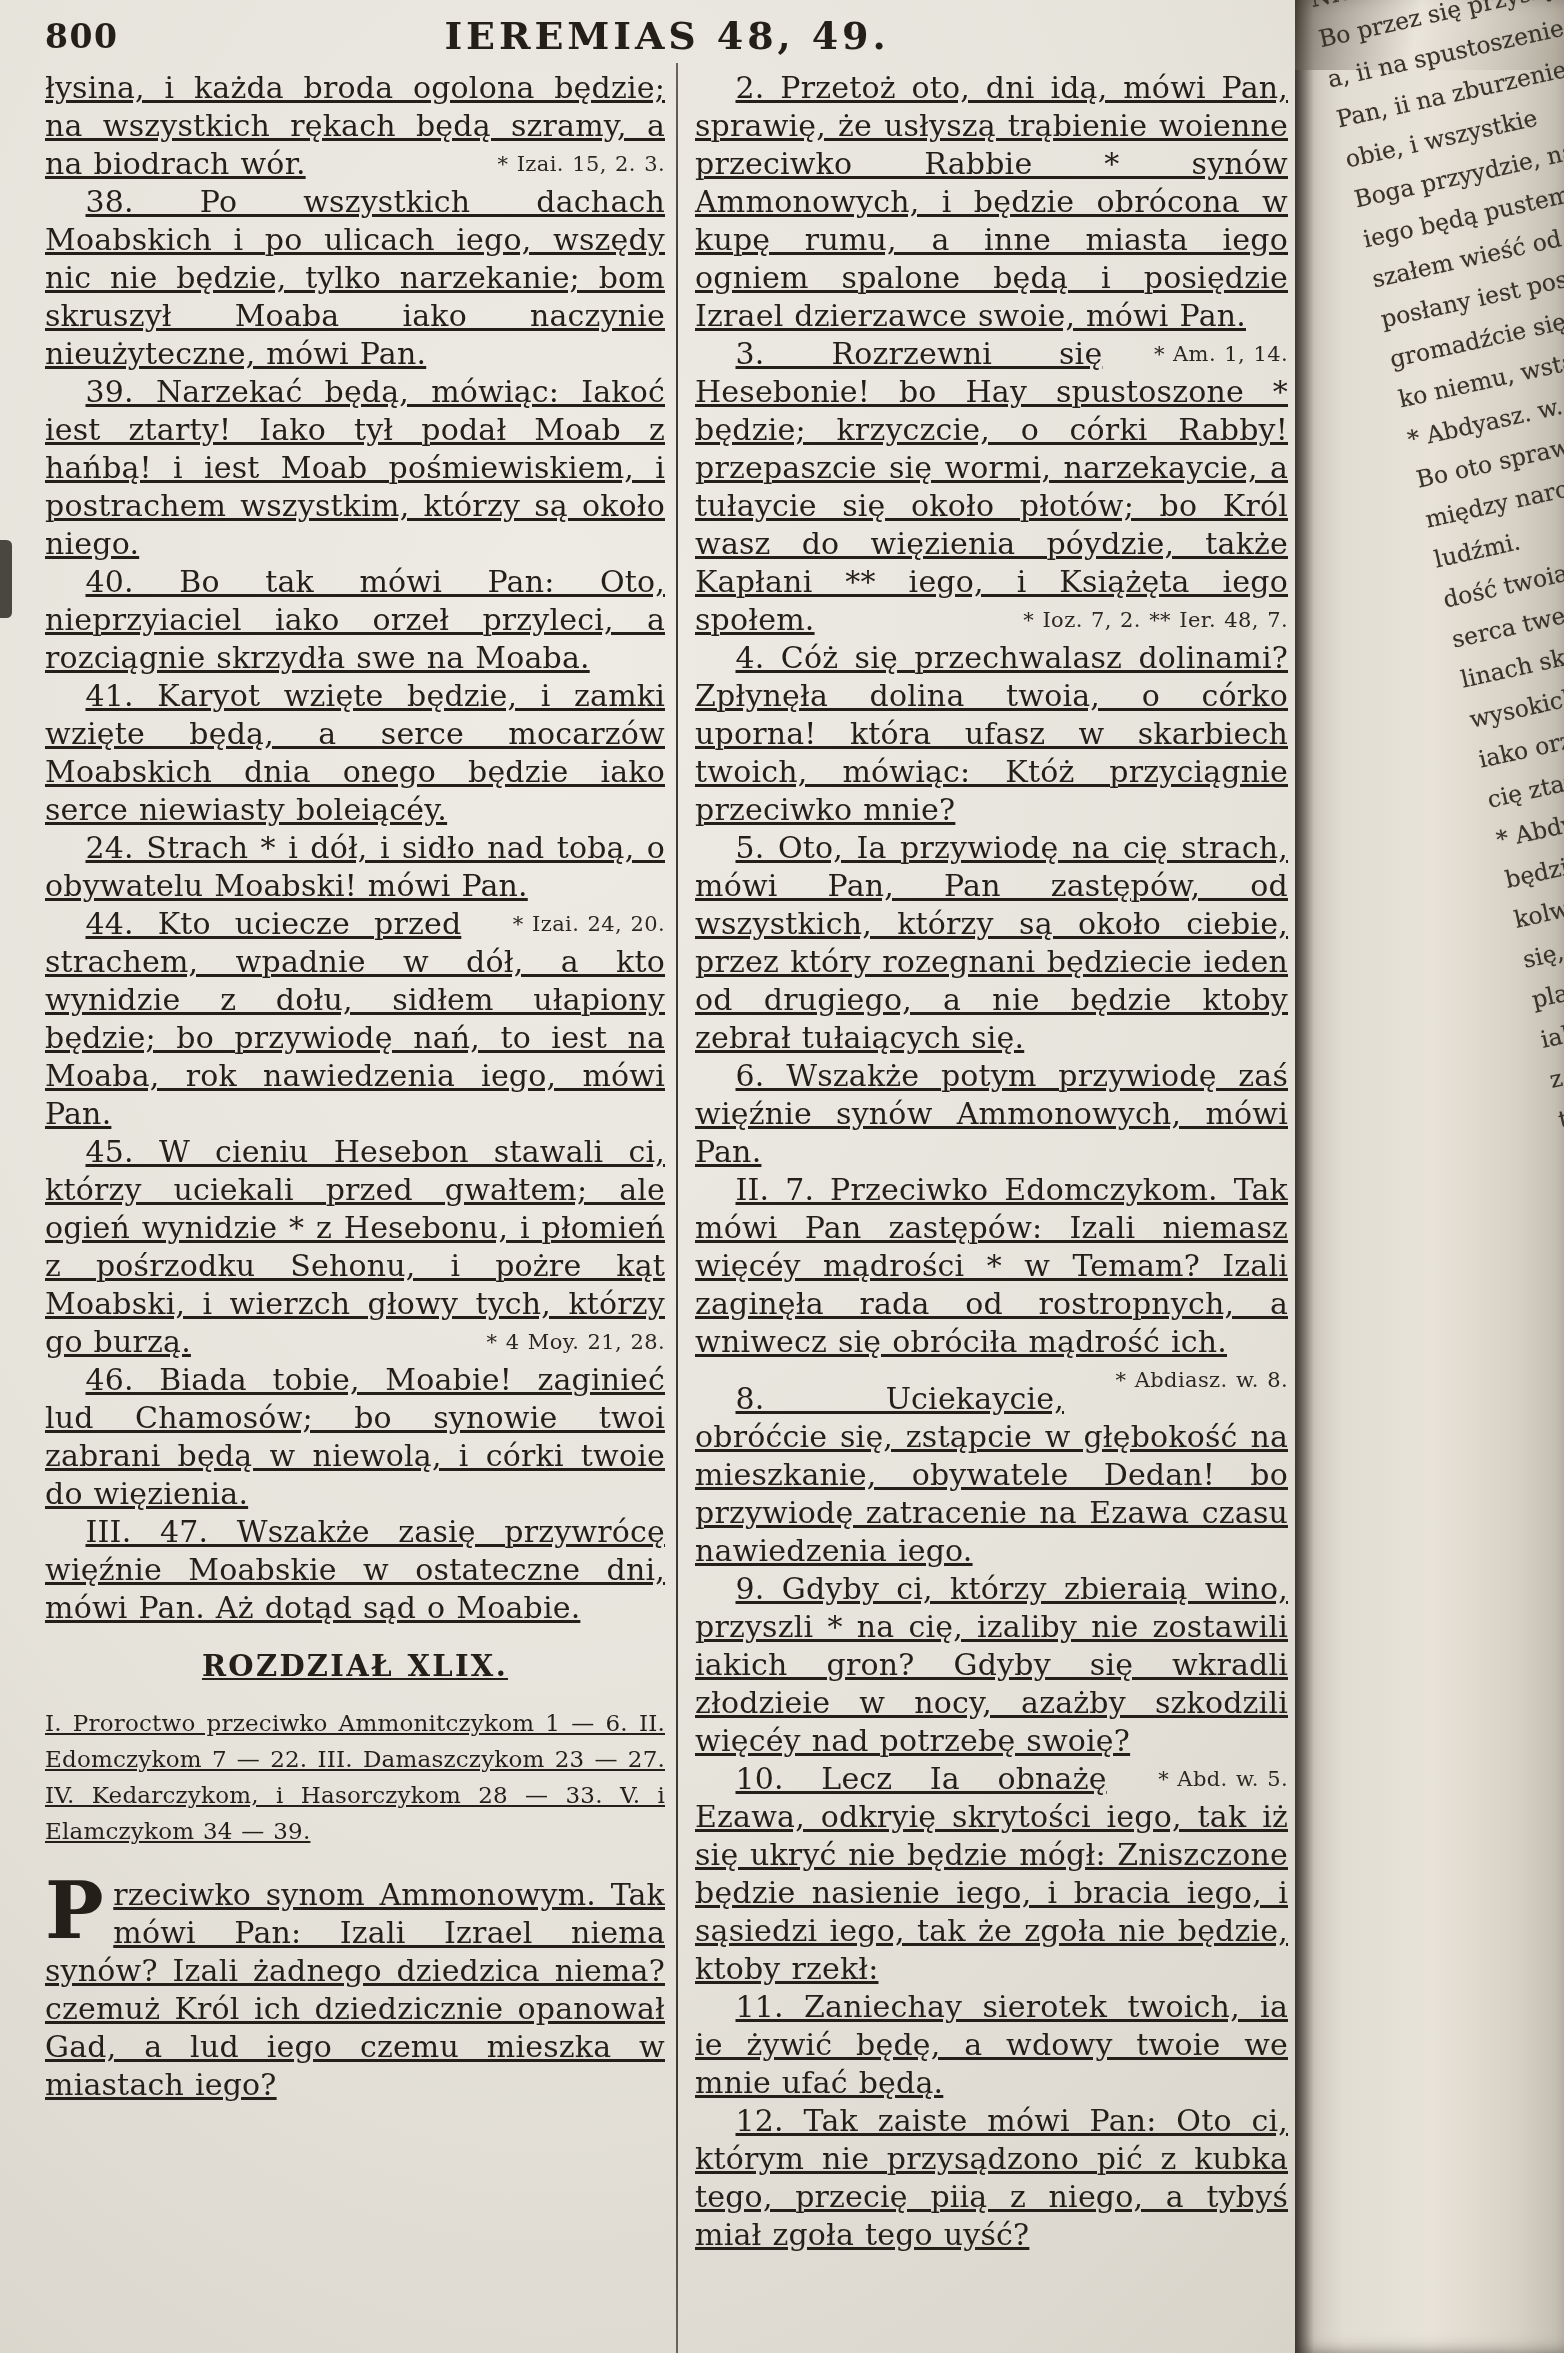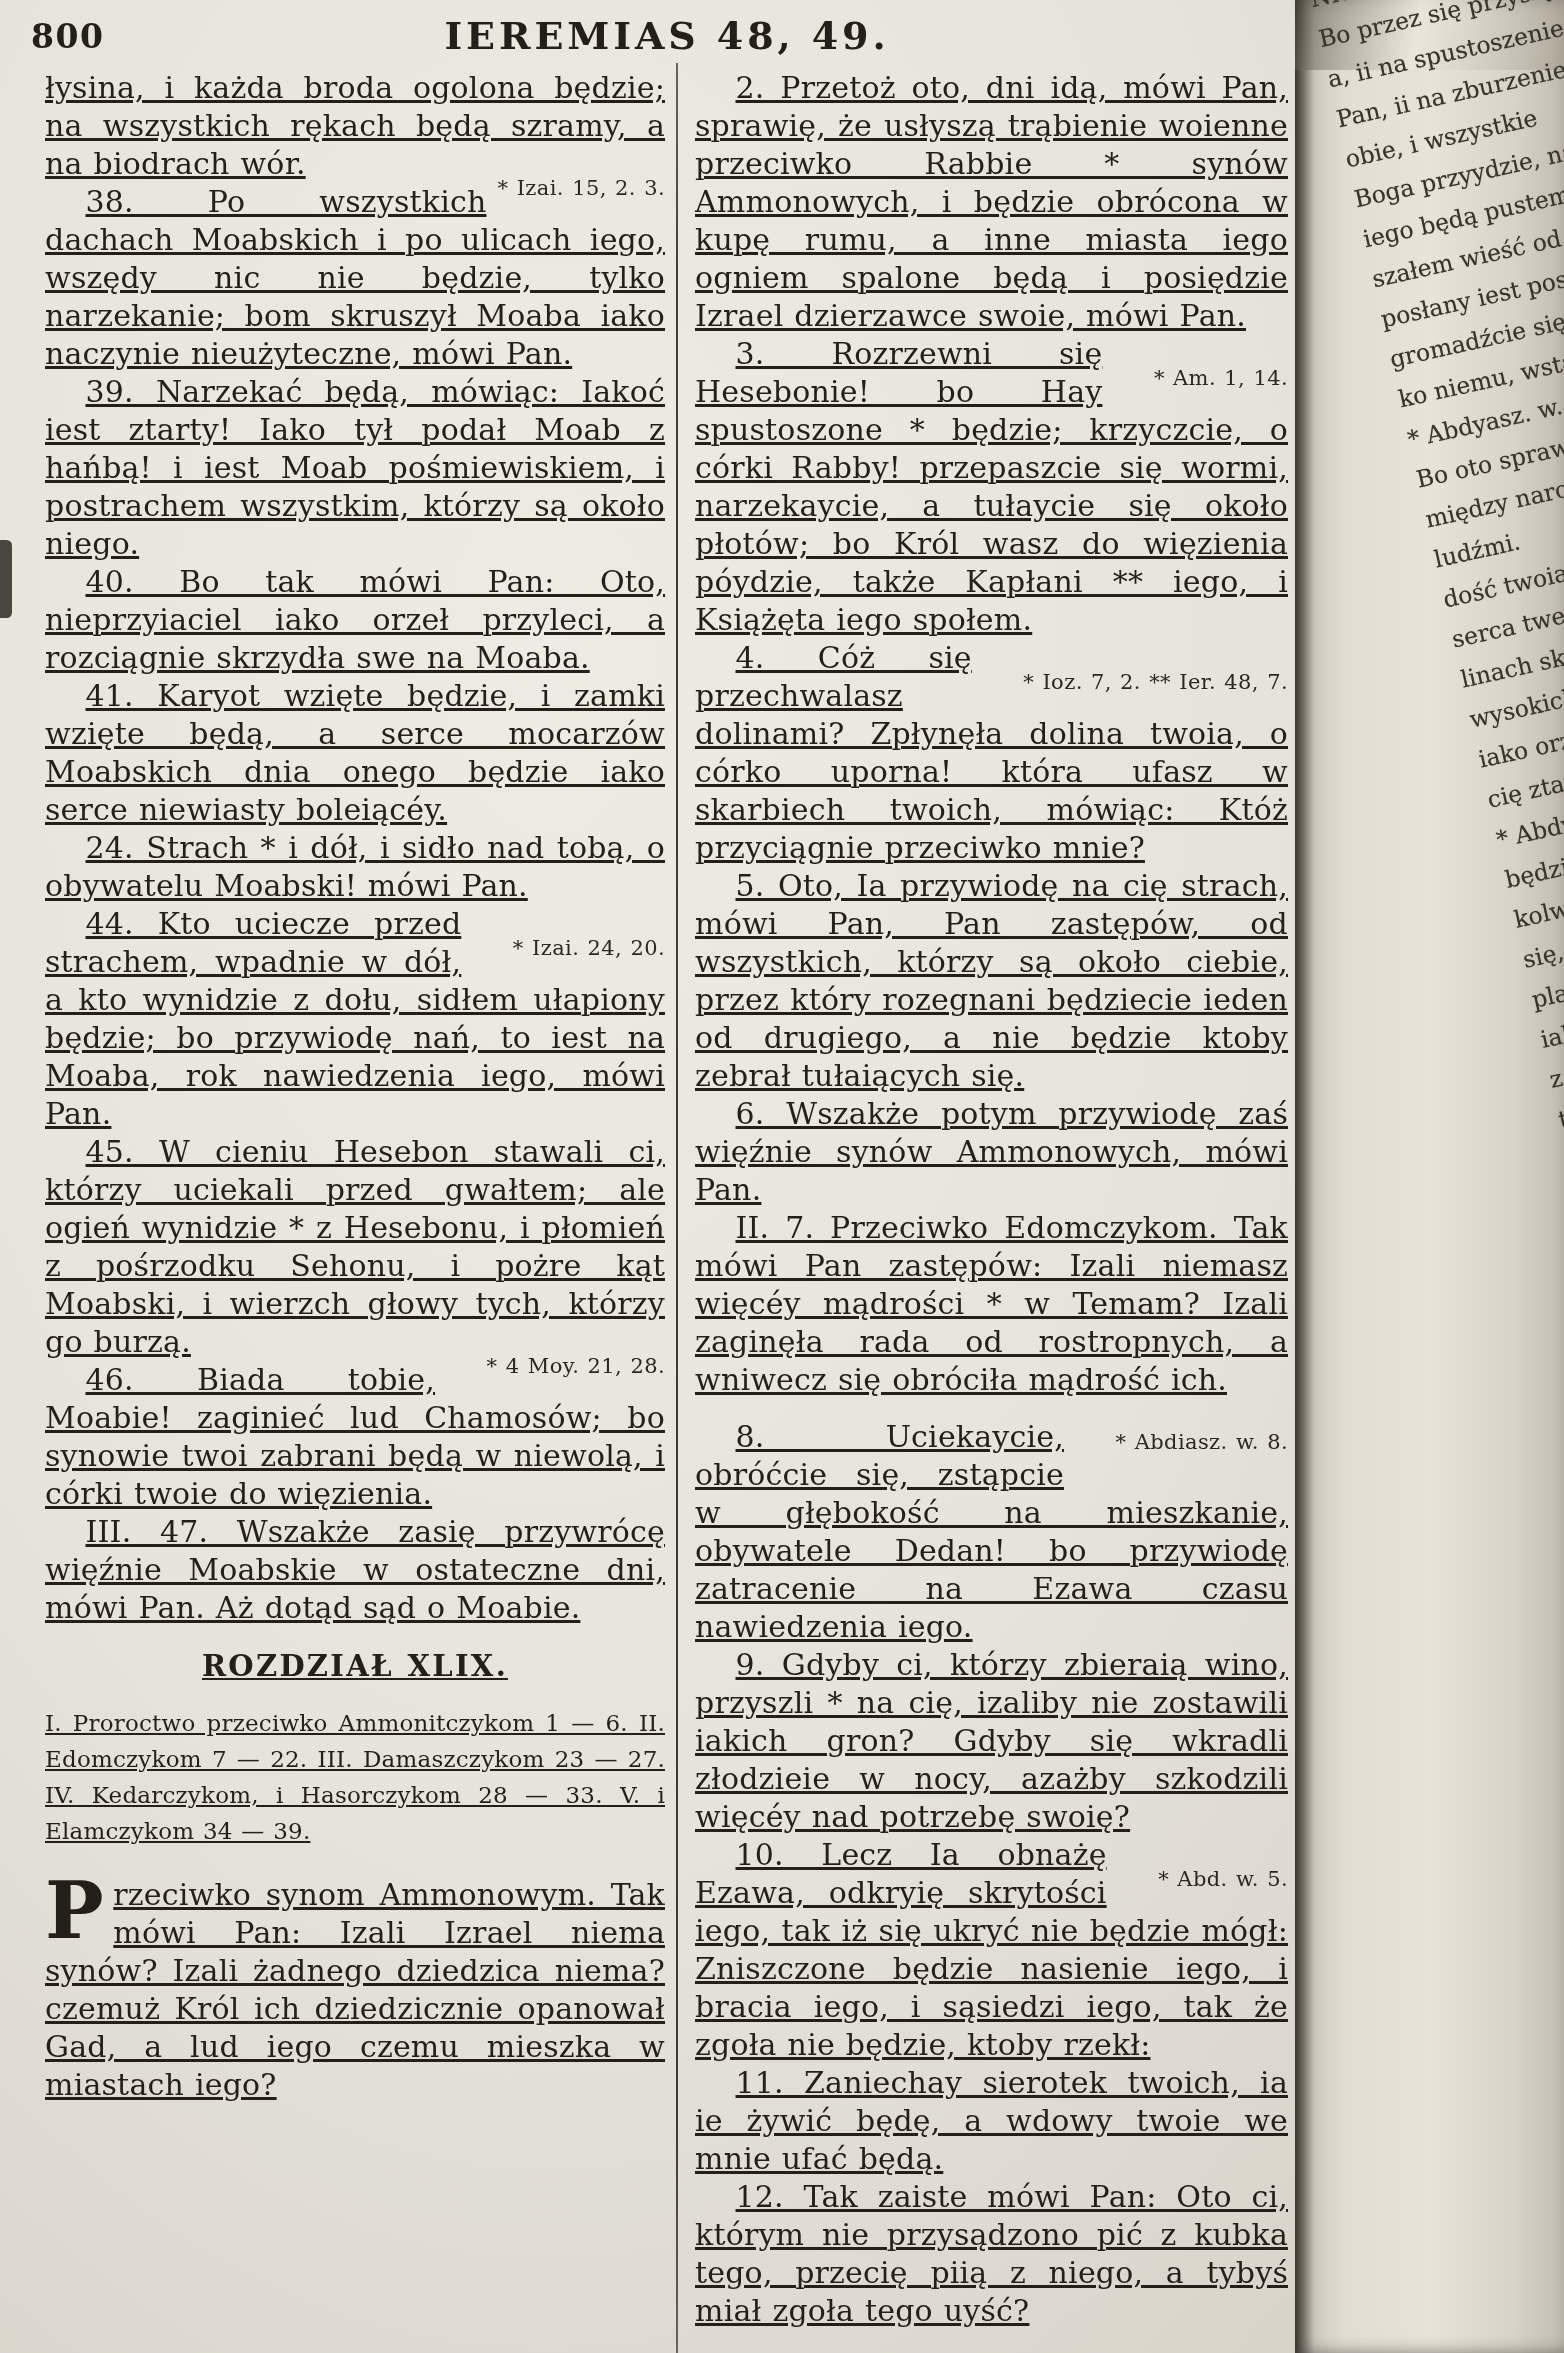--- a/index.html
+++ b/index.html
@@ -15,7 +15,7 @@
     background:radial-gradient(ellipse at 35% 28%, #eeebe4 0%, #e6e3db 50%, #d9d5cb 85%, #cfcabf 100%);
   }
   .page-num {
-    position:absolute; top:17px; left:31px;
+    position:absolute; top:17px; left:45px;
     font-size:33px; font-weight:bold; letter-spacing:1.6px;
   }
   .page-title {

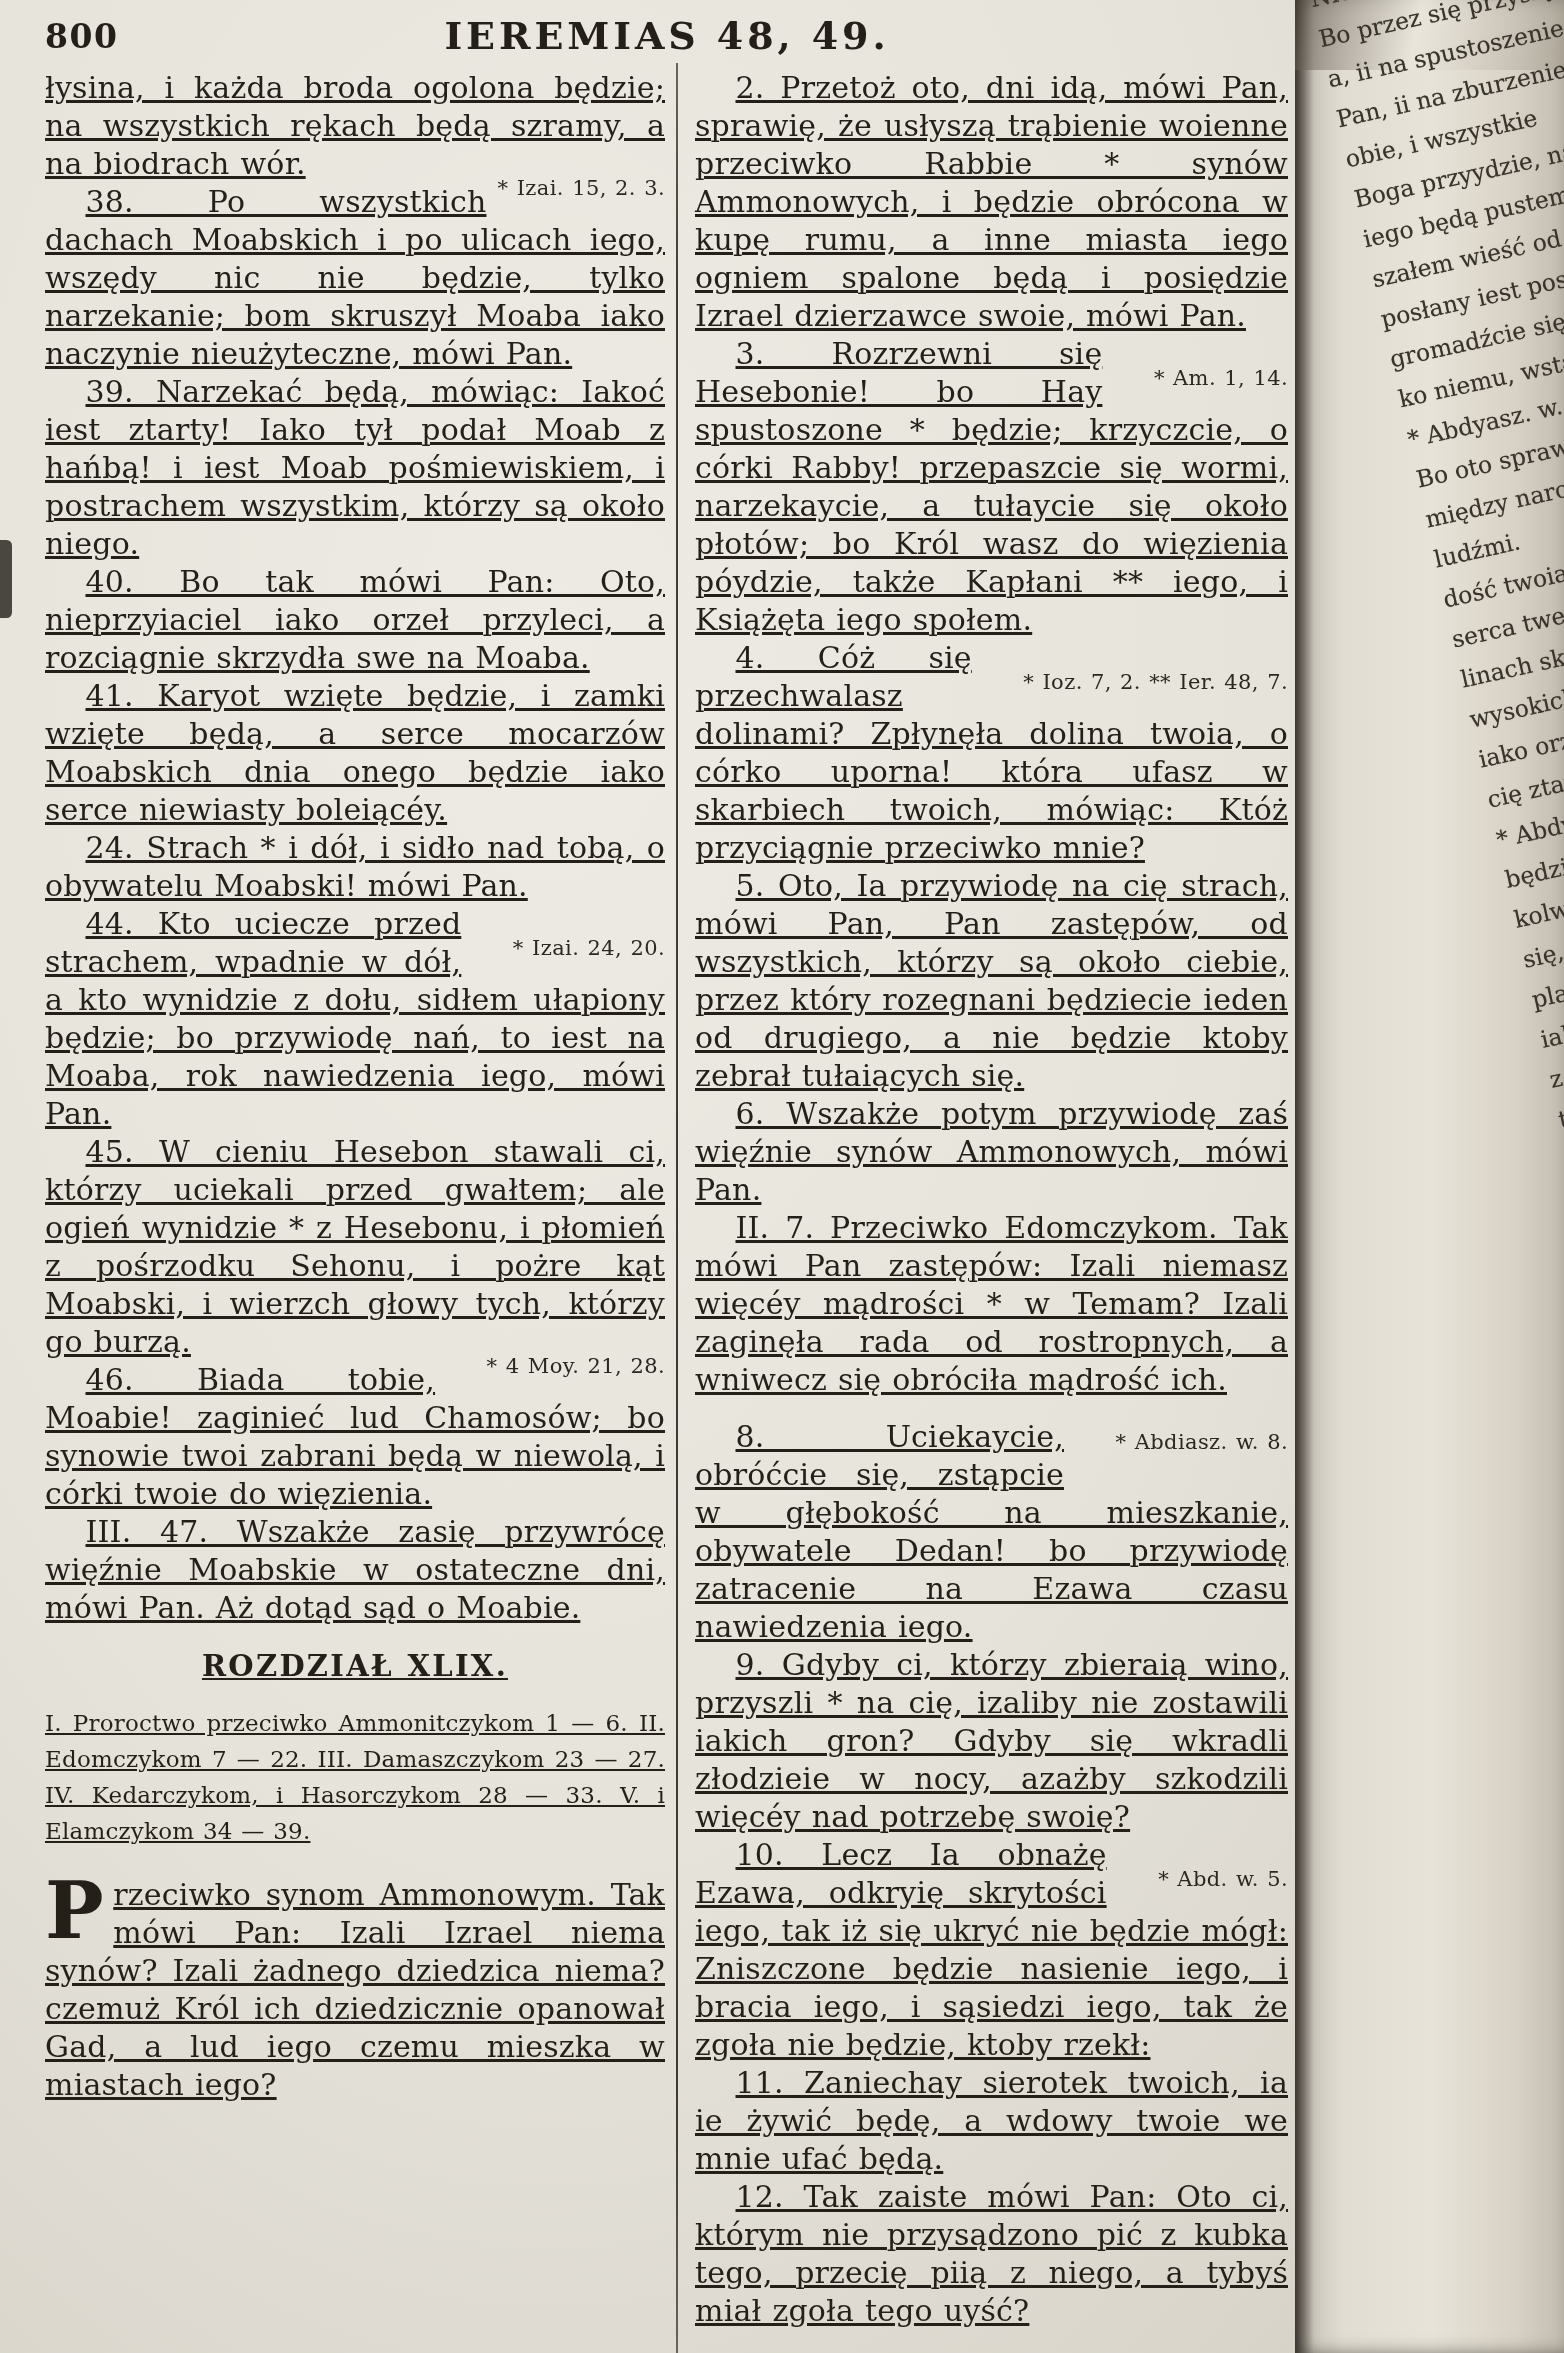--- a/index.html
+++ b/index.html
@@ -39,7 +39,7 @@
   .para.gap { margin-top:19px; }
   .ref {
     float:right; font-size:21px; line-height:38px; padding-left:11px;
-    letter-spacing:0.4px; color:#2c2720;margin-top:24px;
+    letter-spacing:0.4px; color:#2c2720;
   }
   .chapter-head {
     margin-top:20px; text-align:center;

